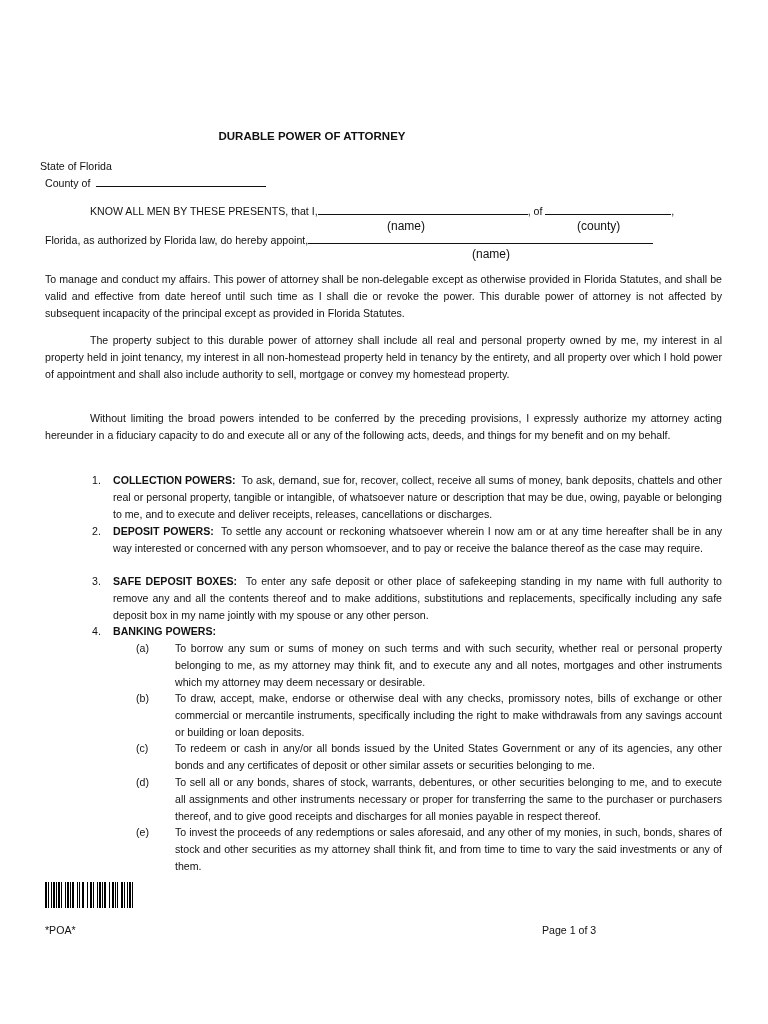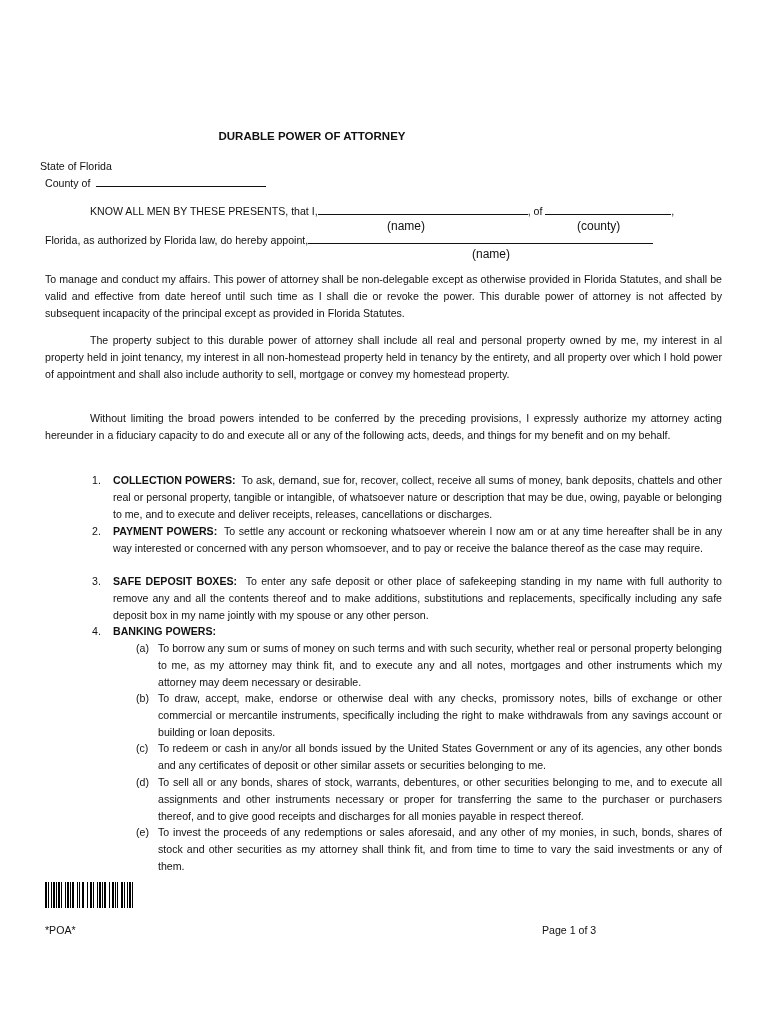--- a/index.html
+++ b/index.html
@@ -59,7 +59,7 @@
 
   <div class="num-item" style="top:523px;">
     <span class="num">2.</span>
-    <span class="body"><b>PAYMENT POWERS:</b>&nbsp; <span>To settle any account or reckoning whatsoever wherein I now am or at any time hereafter shall be in any way interested or concerned with any person whomsoever, and to pay or receive the balance thereof as the case may require.</span></span>
+    <span class="body"><b>DEPOSIT POWERS:</b>&nbsp; <span>To settle any account or reckoning whatsoever wherein I now am or at any time hereafter shall be in any way interested or concerned with any person whomsoever, and to pay or receive the balance thereof as the case may require.</span></span>
   </div>
 
   <div class="num-item" style="top:573px;">

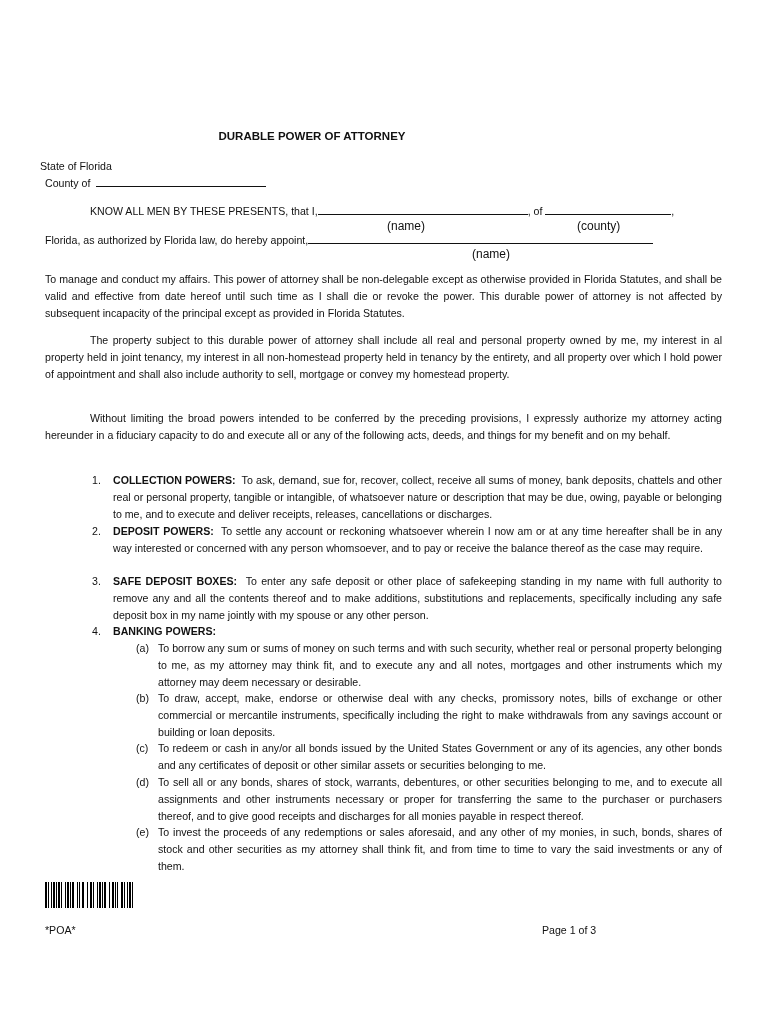--- a/index.html
+++ b/index.html
@@ -16,7 +16,7 @@
   .num-item .body { margin-left: 21px; display: block; }
   .sub-item { position: absolute; left: 136px; width: 586px; line-height: 16.8px; text-align: justify; }
   .sub-item .num { position: absolute; left: 0; top: 0; width: 22px; }
-  .sub-item .body { margin-left: 22px; display: block; }
+  .sub-item .body { margin-left: 39px; display: block; }
   b { font-weight: bold; }
   .barcode { position: absolute; left: 45px; top: 882px; height: 26px; display: flex; align-items: stretch; }
   .barcode span { display: block; background: #000; height: 100%; }

